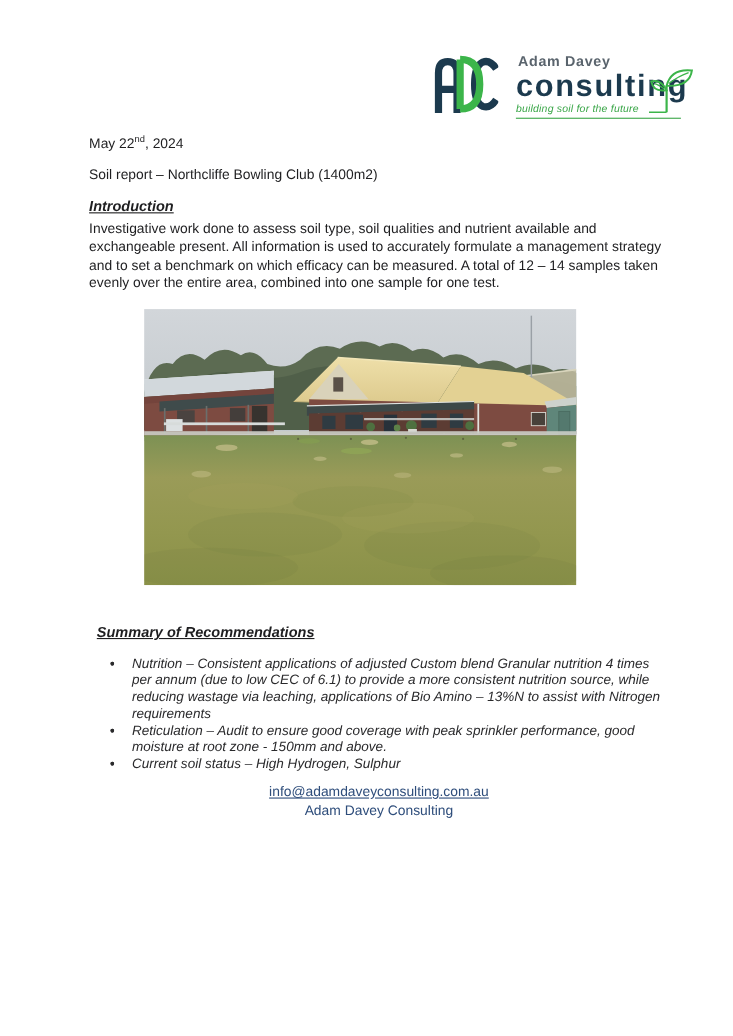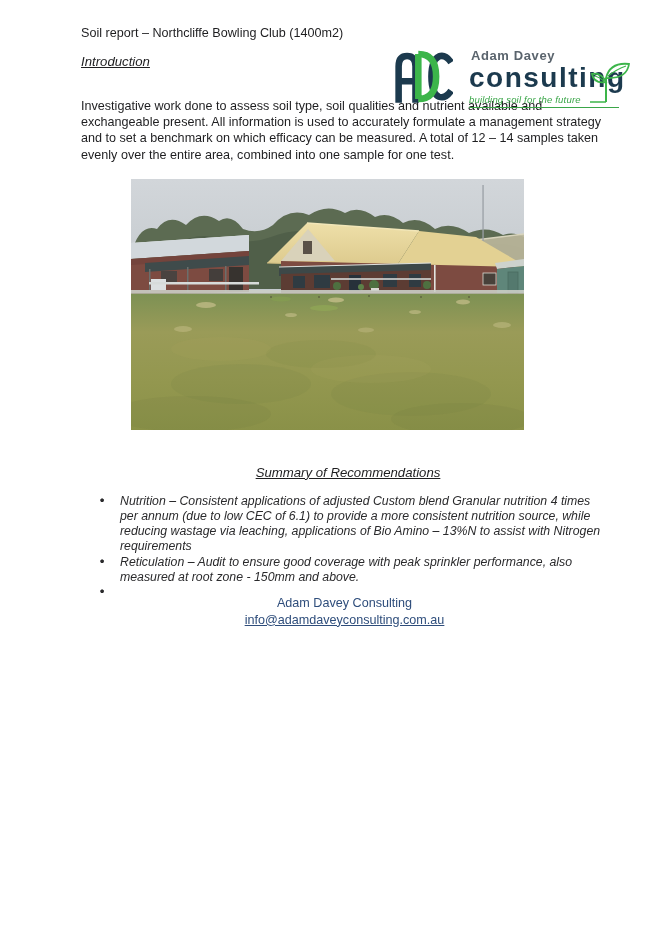--- a/index.html
+++ b/index.html
@@ -95,6 +95,7 @@
 
   <div class="doc">
 
+    <div class="date-line"><span>May 22</span><sup>nd</sup><span>, 2024</span></div>
 
     <div class="doc-title">Soil report – Northcliffe Bowling Club (1400m2)</div>
 

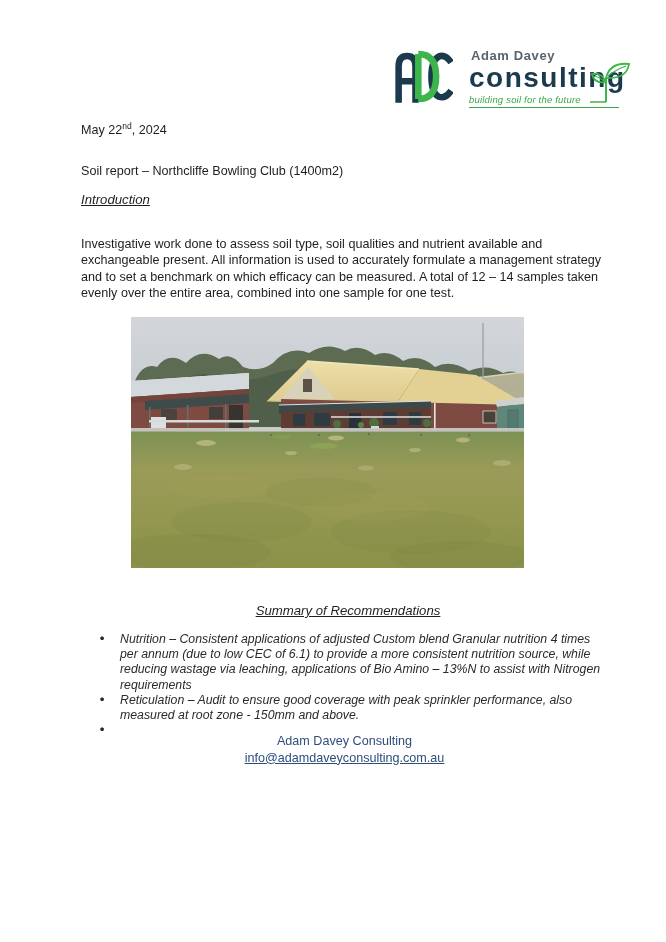--- a/index.html
+++ b/index.html
@@ -35,7 +35,7 @@
   
   .date-line { margin-top:118px; font-size:12.6px; line-height:16px; }
   .date-line sup { font-size:8.5px; }
-  .doc-title { margin-top:25px; font-size:12.6px; line-height:16px; }
+  .doc-title { margin-top:13px; font-size:12.6px; line-height:16px; }
   .section-h {
     margin-top:12px; font-size:13.2px; line-height:17px;
     font-weight:normal; font-style:italic; text-decoration:underline;

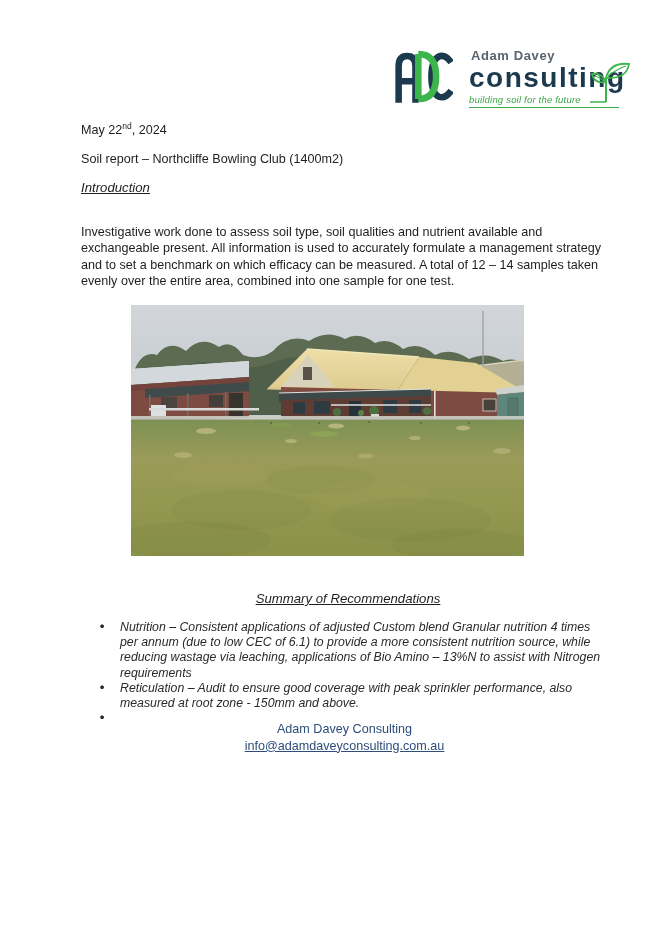--- a/index.html
+++ b/index.html
@@ -38,7 +38,7 @@
   .doc-title { margin-top:13px; font-size:12.6px; line-height:16px; }
   .section-h {
     margin-top:12px; font-size:13.2px; line-height:17px;
-    font-weight:normal; font-style:italic; text-decoration:underline;
+    font-weight:bold; font-style:italic; text-decoration:underline;
   }
   .intro-p {
     margin-top:28px; font-size:12.6px; line-height:16.2px;

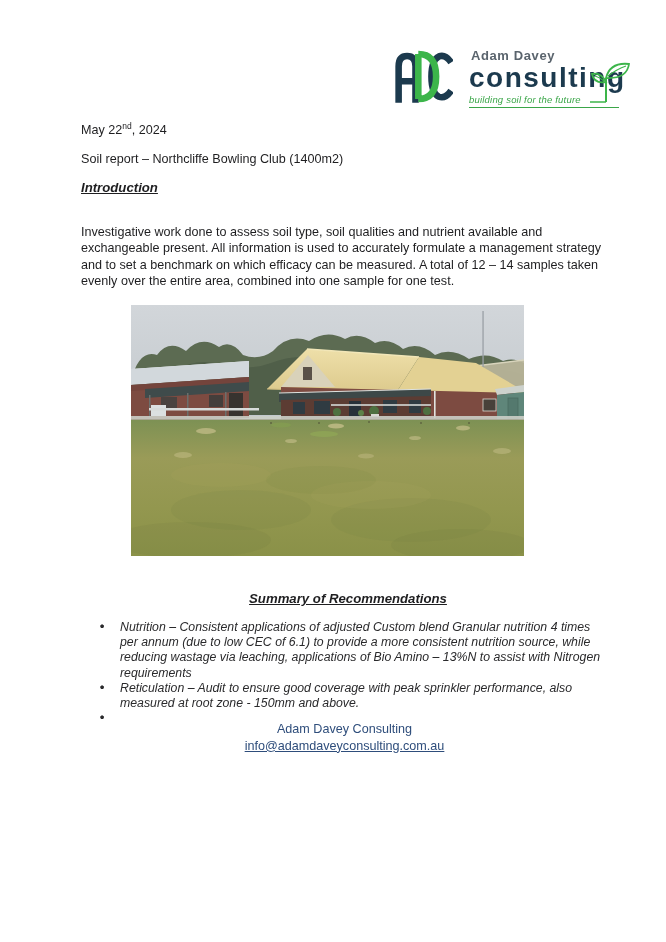--- a/index.html
+++ b/index.html
@@ -41,7 +41,7 @@
     font-weight:bold; font-style:italic; text-decoration:underline;
   }
   .intro-p {
-    margin-top:28px; font-size:12.6px; line-height:16.2px;
+    margin-top:4px; font-size:12.6px; line-height:16.2px;
     width:527px; text-align:left;
   }
 

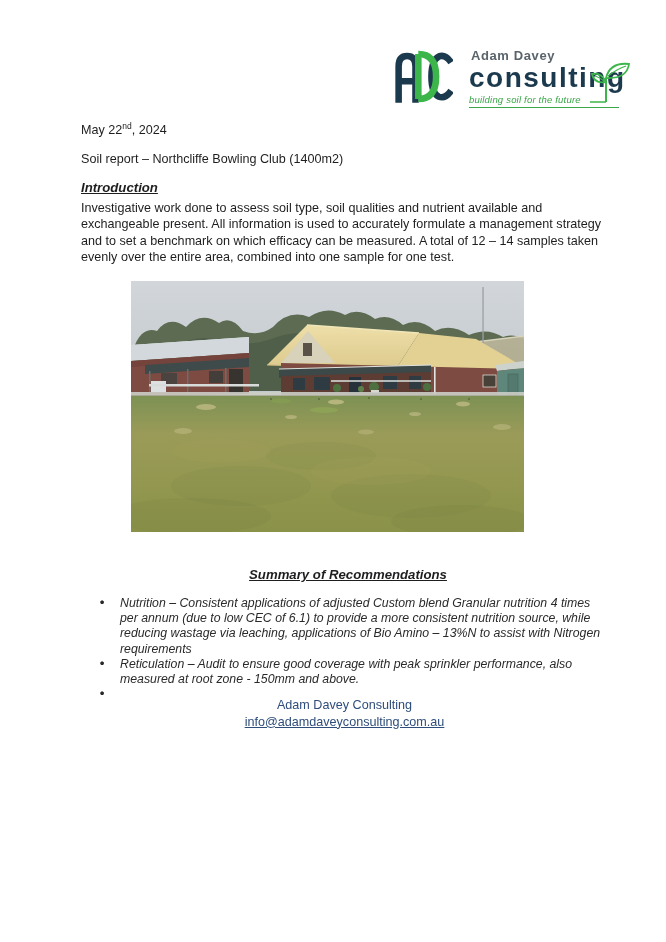--- a/index.html
+++ b/index.html
@@ -49,7 +49,7 @@
   .photo { margin:16px 0 0 50px; width:393px; height:251px; display:block; }
 
   
-  .summary-h { margin-left:7px; margin-top:34px;text-align:center; }
+  .summary-h { margin-left:7px; margin-top:34px; }
   .rec-list { margin:13px 0 0 0; padding:0; list-style:none; width:527px; }
   .rec-list li {
     position:relative; padding-left:39px;

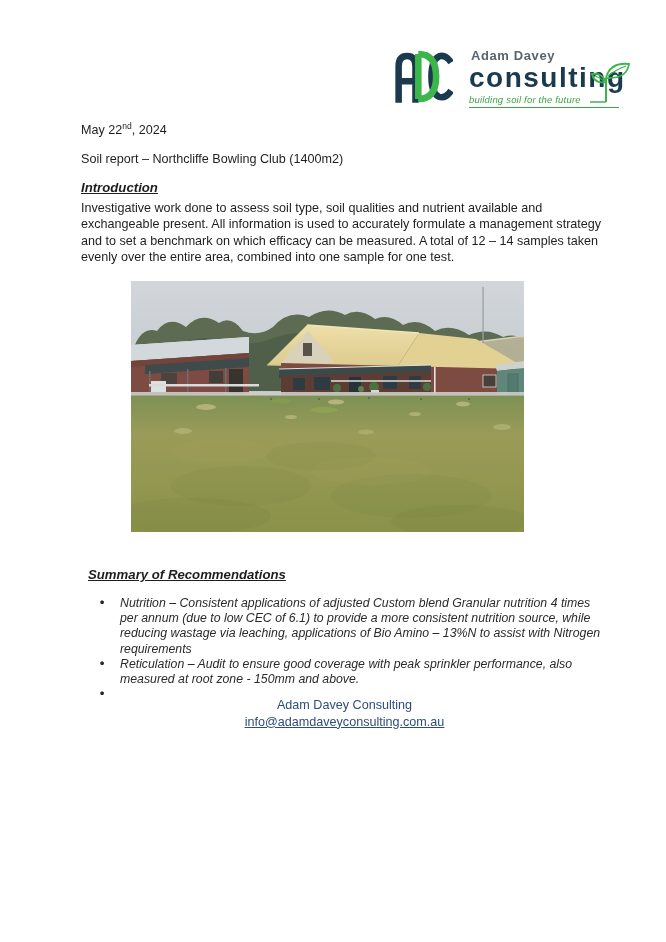--- a/index.html
+++ b/index.html
@@ -226,7 +226,7 @@
       </li>
       <li>
         <span class="bullet-marker">•</span>
-        <span>Reticulation – Audit to ensure good coverage with peak sprinkler performance, also measured at root zone - 150mm and above.</span>
+        <span>Reticulation – Audit to ensure good coverage with peak sprinkler performance, good moisture at root zone - 150mm and above.</span>
       </li>
       <li>
         <span class="bullet-marker">•</span>

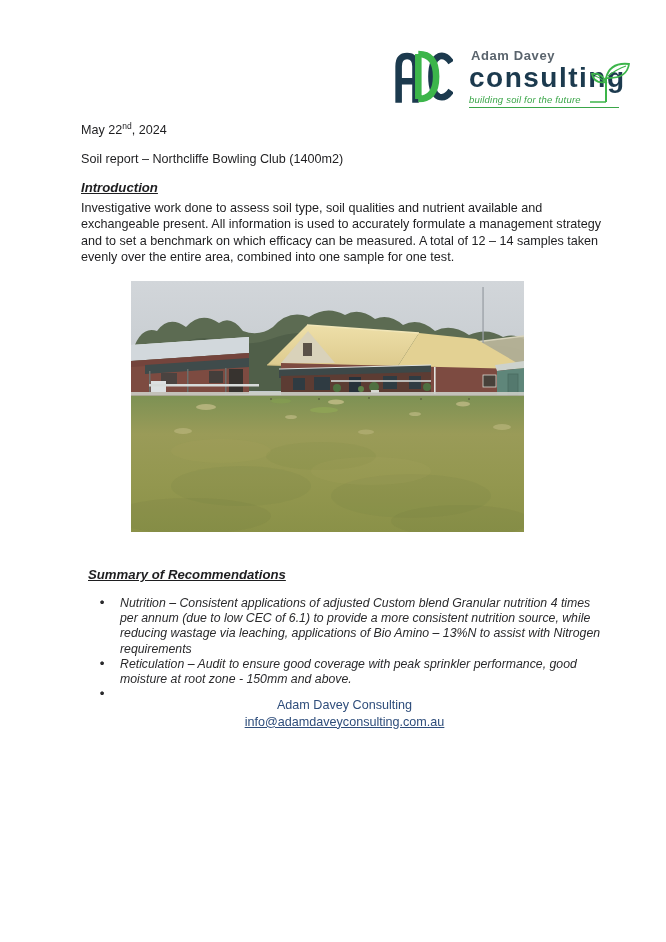--- a/index.html
+++ b/index.html
@@ -233,6 +233,7 @@
       </li>
       <li>
         <span class="bullet-marker">•</span>
+        <span>Current soil status – High Hydrogen, Sulphur</span>
       </li>
     </ul>
 

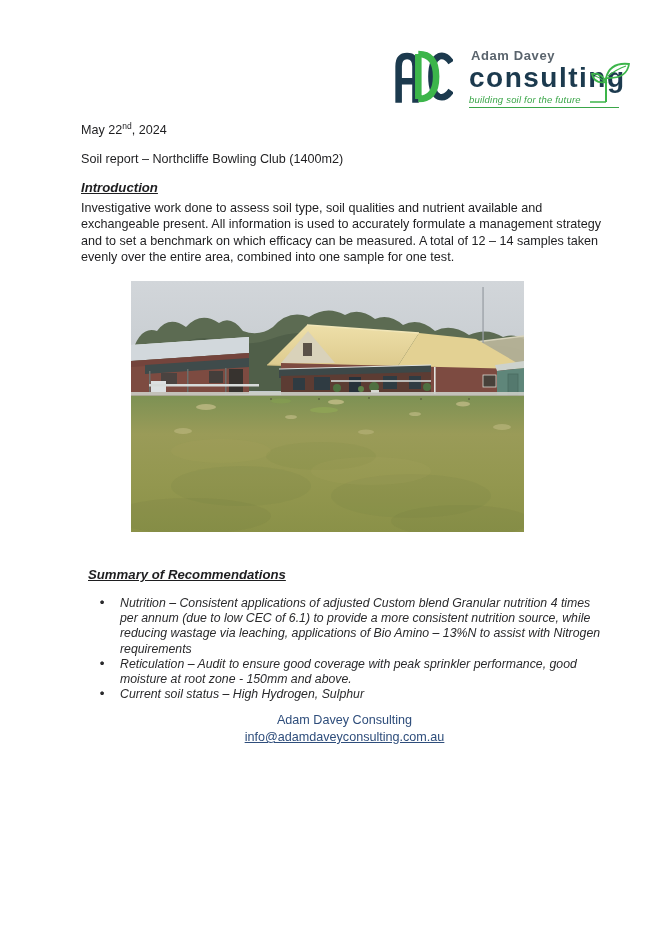--- a/index.html
+++ b/index.html
@@ -238,8 +238,8 @@
     </ul>
 
     <div class="footer">
+      <div><a>info@adamdaveyconsulting.com.au</a></div>
       <div>Adam Davey Consulting</div>
-      <div><a>info@adamdaveyconsulting.com.au</a></div>
     </div>
   </div>
 </div>

